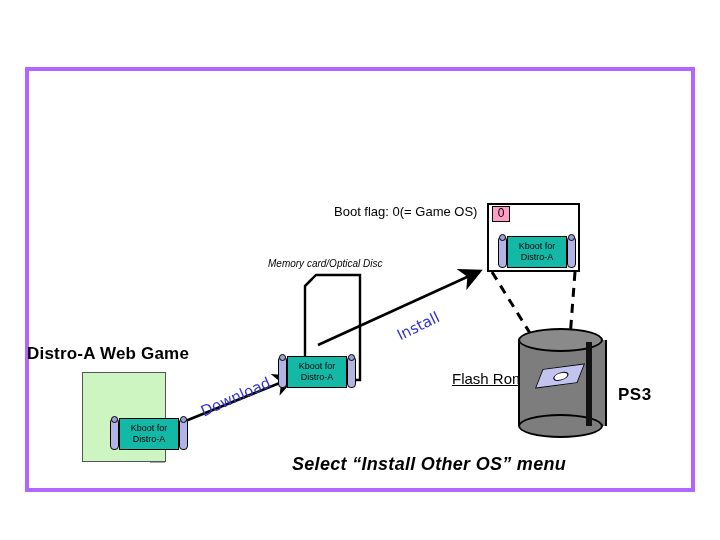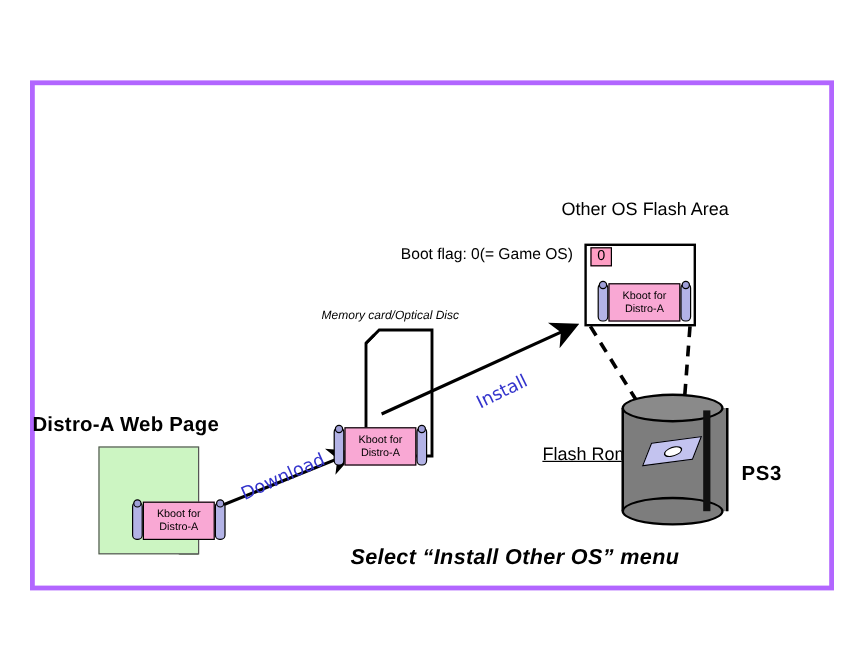--- a/index.html
+++ b/index.html
@@ -105,7 +105,6 @@
     <path d="M150,462 L165,462 L165,450 Z" fill="#ccf5c2" stroke="#555" stroke-width="1"></path>
   </svg>
 
-  <div class="t title-flash" style="left:468px;top:167px;">Other OS Flash Area</div>
 
   <div class="t bootflag" style="left:334px;top:205px;">Boot flag:  0(= Game OS)</div>
 

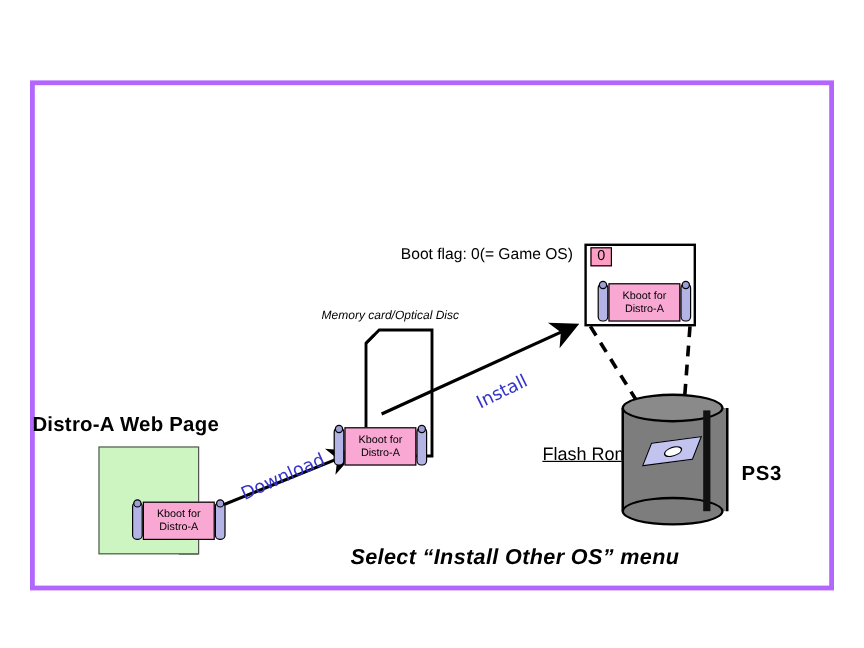--- a/index.html
+++ b/index.html
@@ -37,7 +37,7 @@
   
   .scroll{position:absolute;}
   .scroll .body{position:absolute;left:9px;top:4px;right:9px;bottom:0;
-                background:#f9a8d4;border:1px solid #000;box-sizing:border-box;
+                background:#14b8a6;border:1px solid #000;box-sizing:border-box;
                 display:flex;align-items:center;justify-content:center;}
   .scroll .label{font-size:9px;text-align:center;line-height:11px;color:#000;}
   .scroll .rod{position:absolute;top:4px;width:9px;background:#b3b3e6;

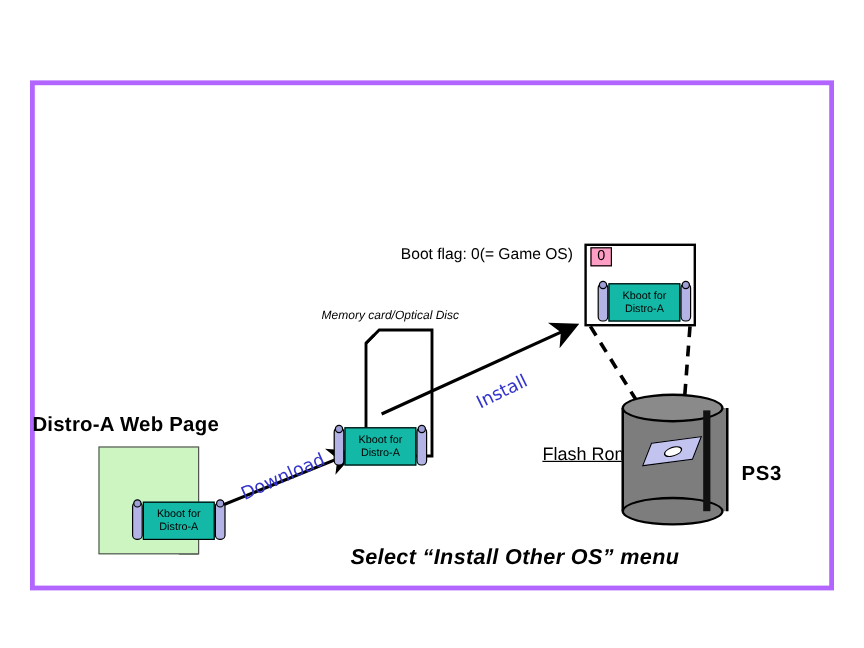--- a/index.html
+++ b/index.html
@@ -140,7 +140,7 @@
     <div class="knob r"></div>
   </div>
 
-  <div class="t webpage-title" style="left:27px;top:345px;">Distro-A Web Page</div>
+  <div class="t webpage-title" style="left:27px;top:345px;">Distro-A Web Game</div>
 
   <div class="sheet" style="left:82px;top:372px;width:84px;height:90px;"></div>
 

